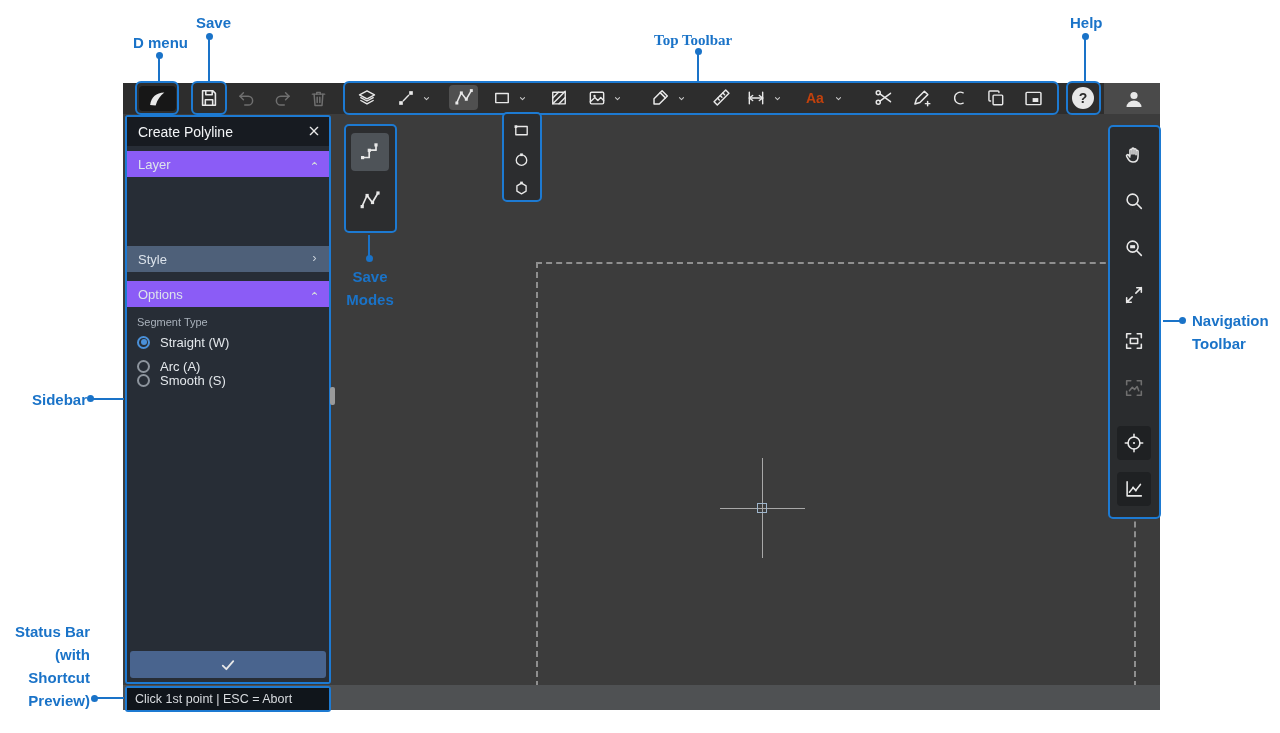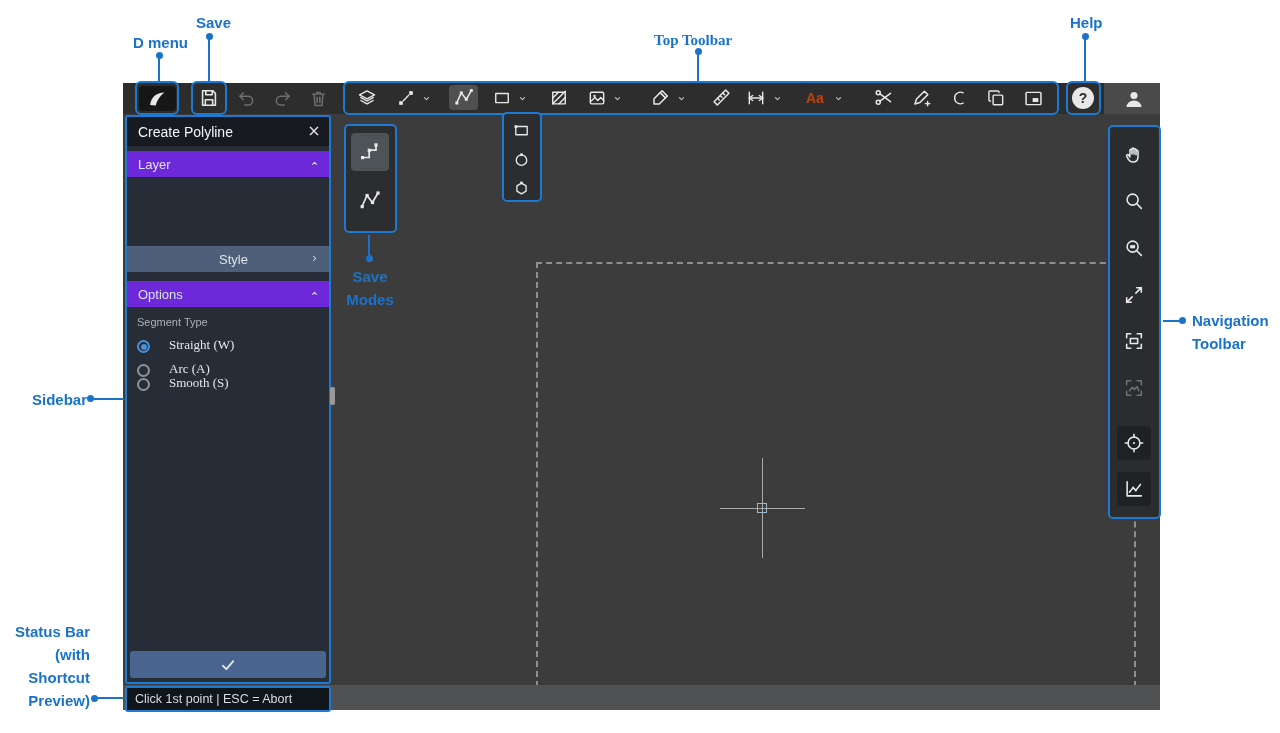--- a/index.html
+++ b/index.html
@@ -33,7 +33,7 @@
   .sb-header{position:absolute;left:0;top:0;width:202px;height:29px;background:#171b21;display:flex;align-items:center;}
   .sb-title{padding-left:11px;font-size:14px;font-weight:400;color:#f3f5f7;}
   .sb-close{position:absolute;right:7px;top:6px;width:16px;height:16px;color:#e8e8e8;}
-  .sb-sec{position:absolute;left:0;width:202px;height:26px;background:#6d28d9;display:flex;align-items:center;}
+  .sb-sec{position:absolute;left:0;width:202px;height:26px;background:#8b5cf6;display:flex;align-items:center;}
   .sb-sec.style{background:#4e6079;}
   .sb-sec-label{padding-left:11px;font-size:13px;color:#dce3eb;}
   .sb-sec .chev{right:9px;top:7px;color:#cfd6de;}

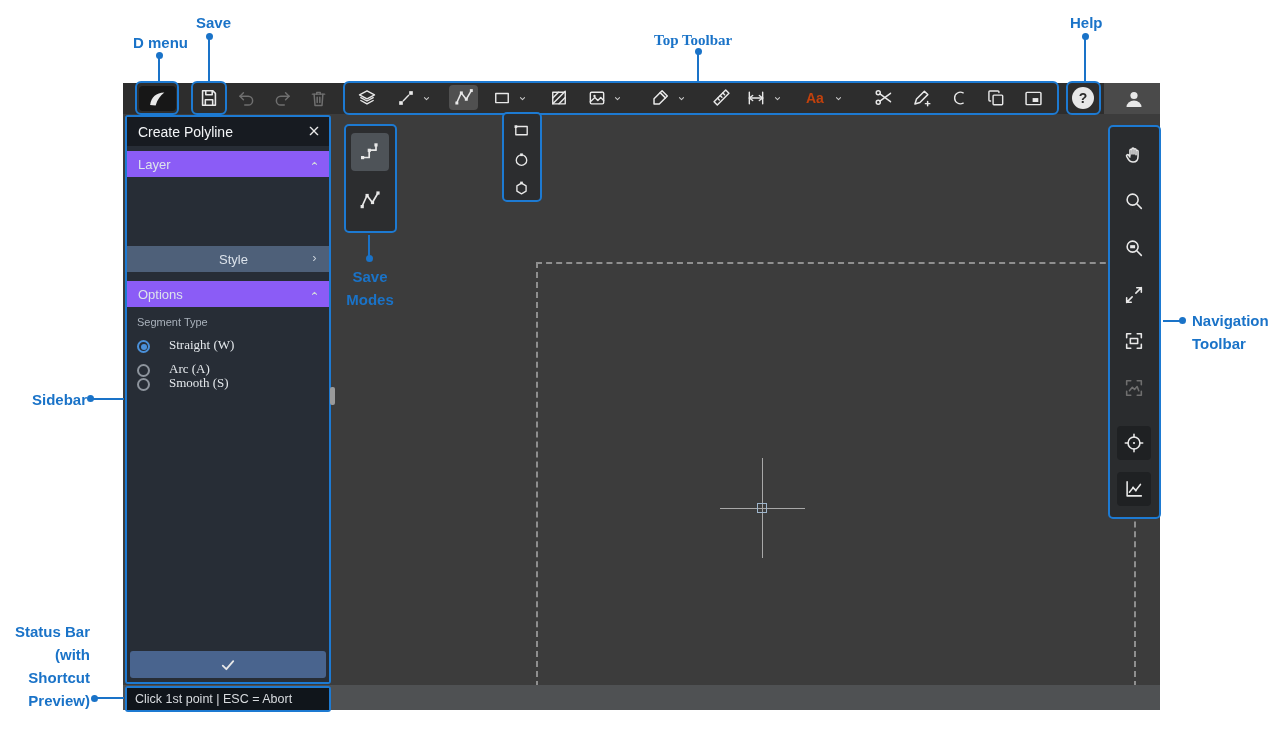--- a/index.html
+++ b/index.html
@@ -466,7 +466,7 @@
           </svg>
         </span>
     </div>
-    <div class="sb-sec style" style="top:129px;justify-content:center;">
+    <div class="sb-sec style" style="top:129px;">
       <span class="sb-sec-label">Style</span>
       <span class="chev">
           <svg class="ic">

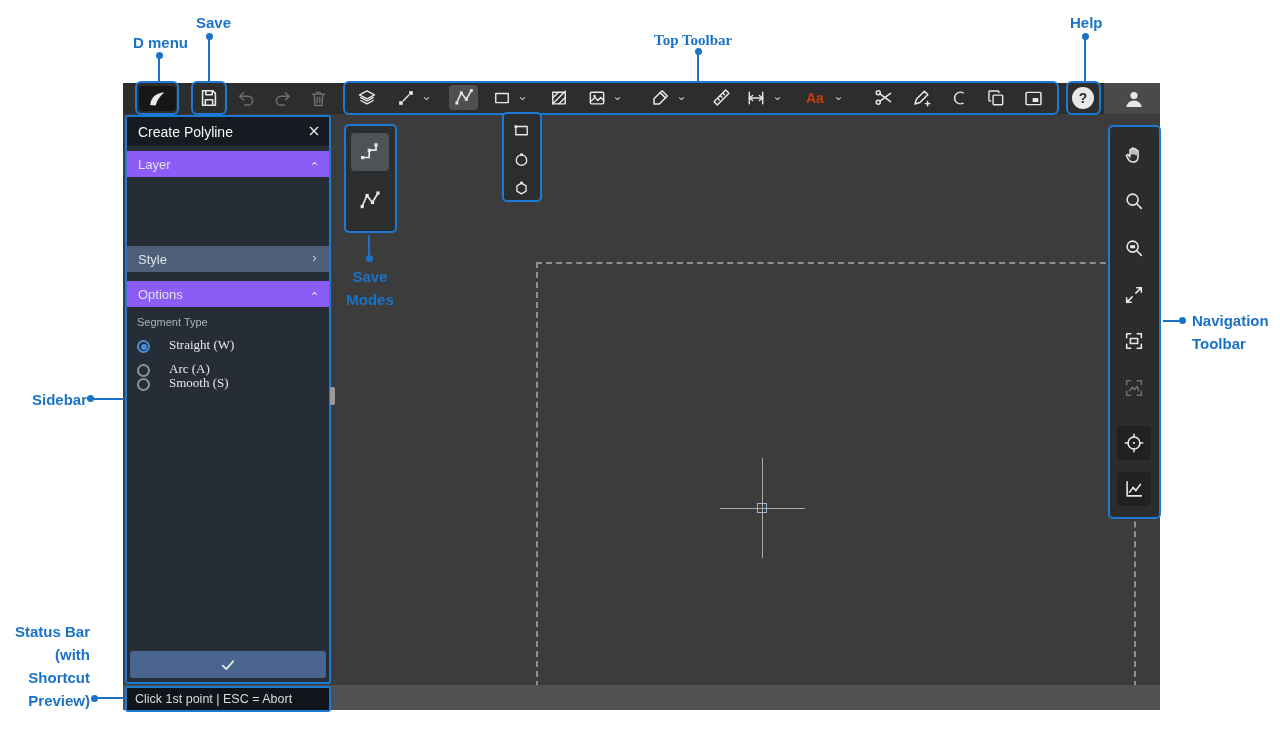--- a/index.html
+++ b/index.html
@@ -41,7 +41,7 @@
   .sb-select-val{padding-left:9px;font-size:13px;color:#d6dadf;}
   .sb-select .chev{right:7px;top:8px;}
   .sb-minor{position:absolute;left:10px;top:199px;font-size:11px;color:#a9b1bb;}
-  .radio-row{position:absolute;left:10px;height:22px;display:flex;align-items:flex-end;gap:19px;font-family:Liberation Serif, serif;}
+  .radio-row{position:absolute;left:10px;height:22px;display:flex;align-items:center;gap:10px;}
   .radio{width:13px;height:13px;border-radius:50%;border:2px solid #8d949d;box-sizing:border-box;position:relative;flex:0 0 auto;}
   .radio.sel{border-color:#4a90d9;}
   .radio.sel::after{content:"";position:absolute;left:1.5px;top:1.5px;width:6px;height:6px;border-radius:50%;background:#4a90d9;}

